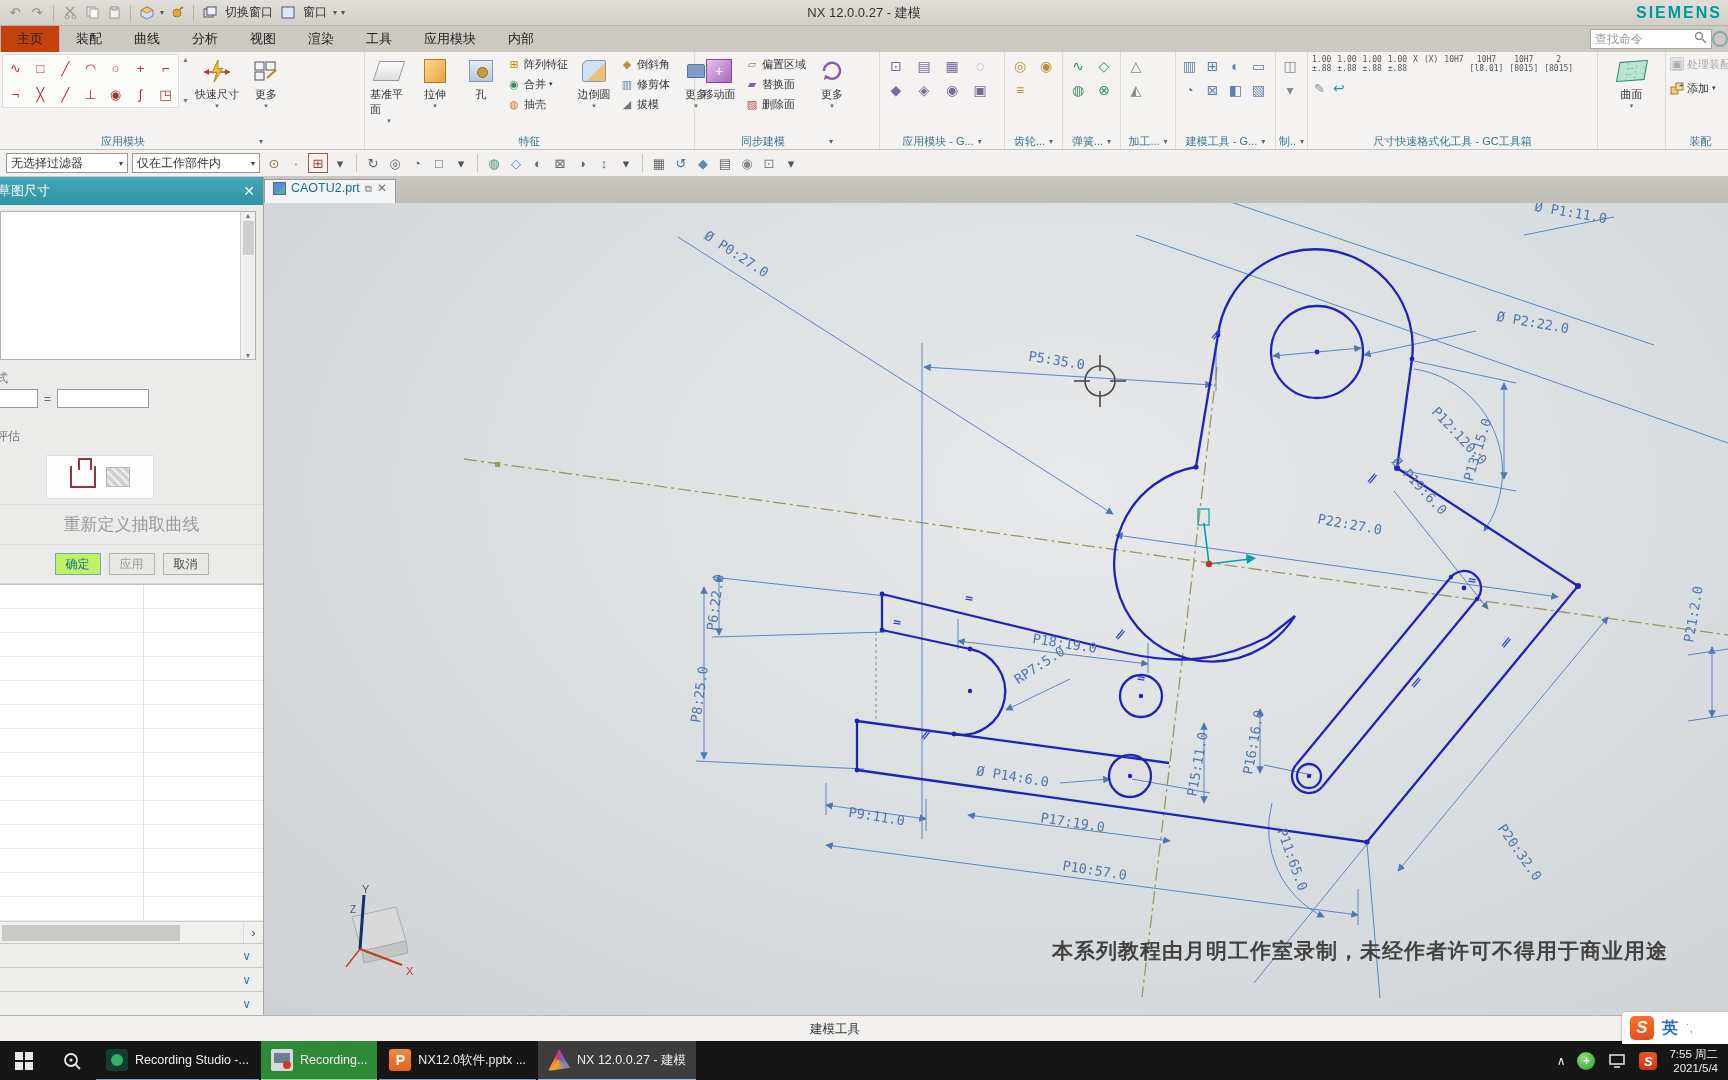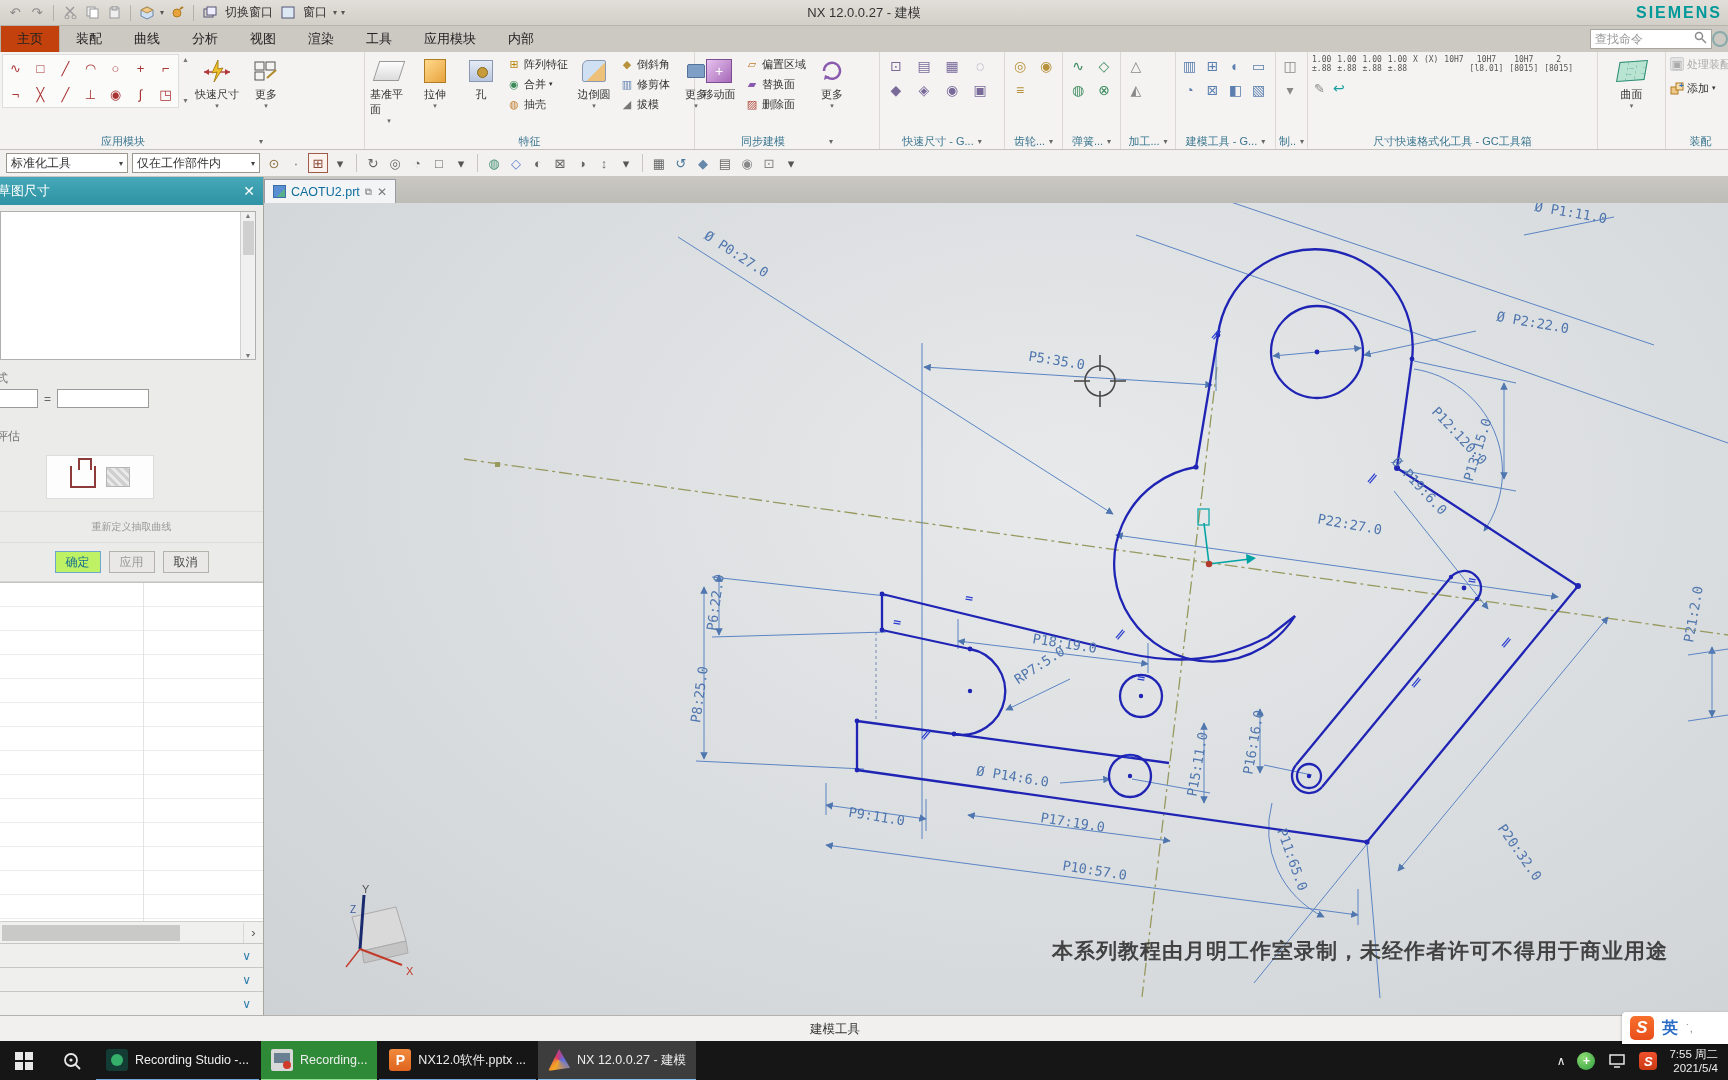--- a/index.html
+++ b/index.html
@@ -392,7 +392,7 @@
         </div>
       </div>
     <div class="glabel">
-        <span>快速尺寸 - G...</span>
+        <span>应用模块 - G...</span>
         <span class="dd">▾</span>
       </div>
   </div>

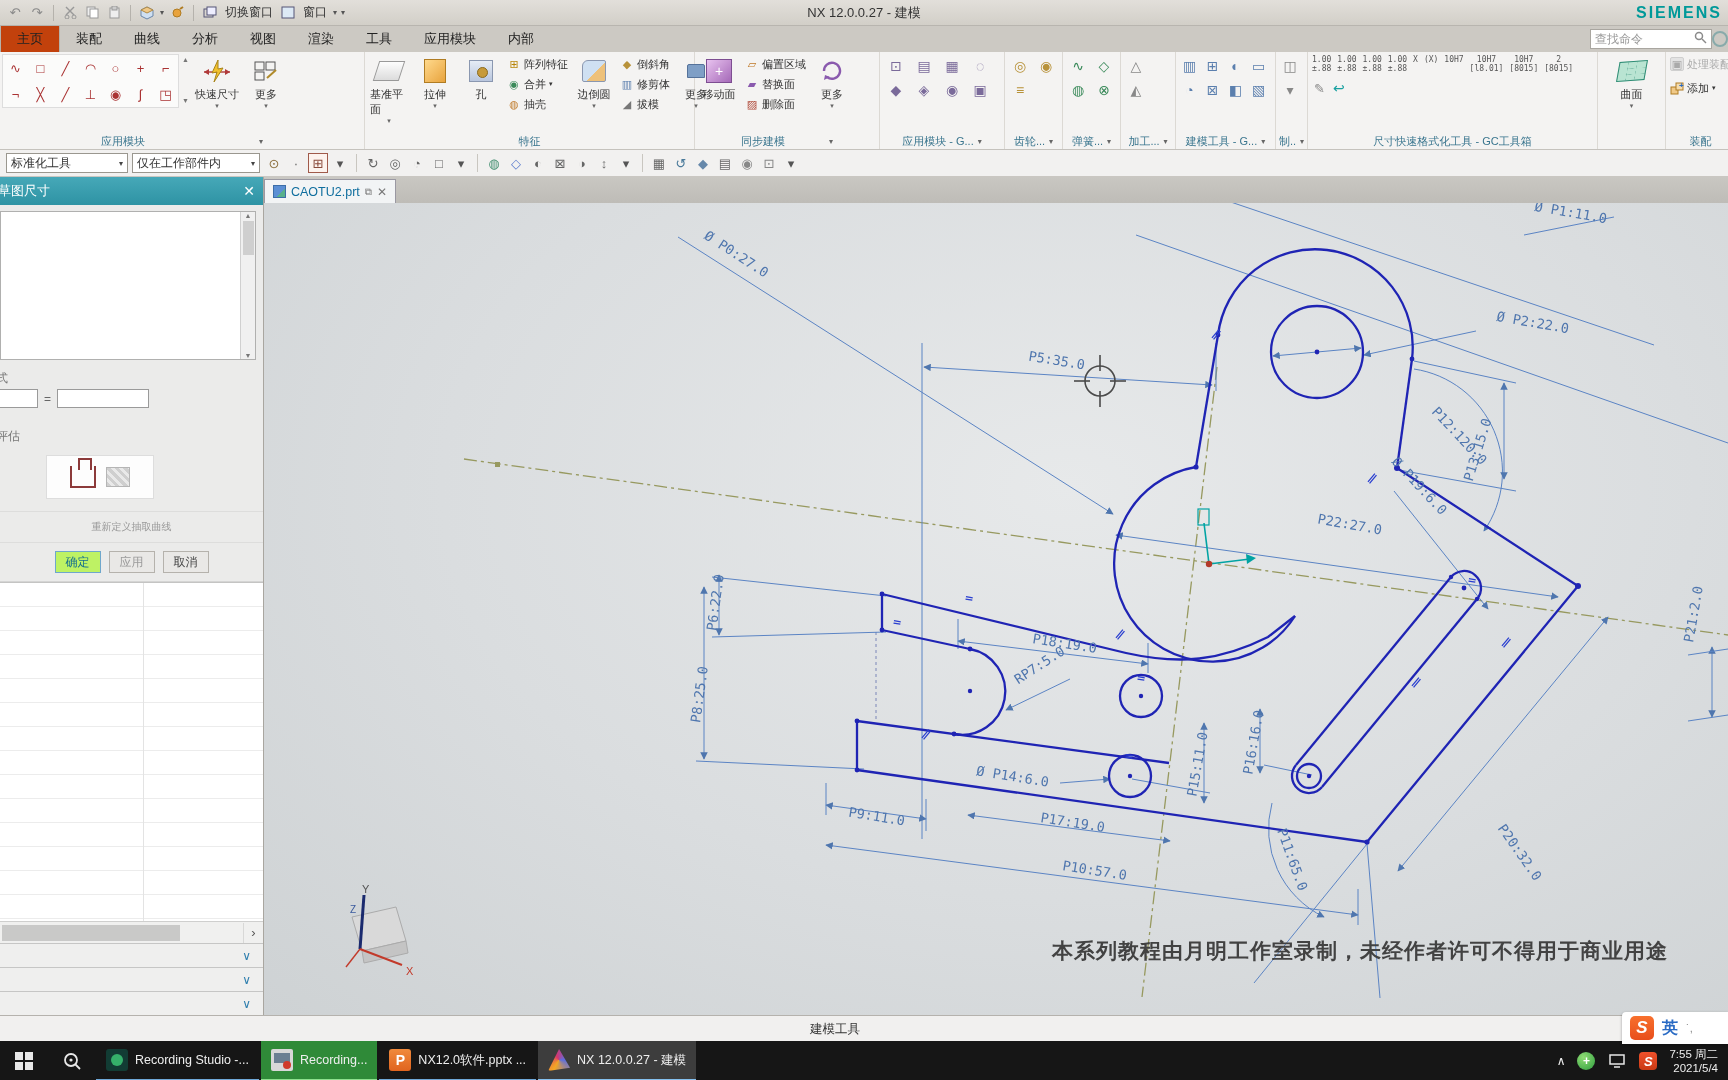--- a/index.html
+++ b/index.html
@@ -564,7 +564,7 @@
 
 <div id="selbar">
   <div class="selbox" style="width:122px">
-    <span>标准化工具</span>
+    <span>无选择过滤器</span>
       <span class="dd">▾</span>
   </div>
   <div class="selbox" style="width:128px">

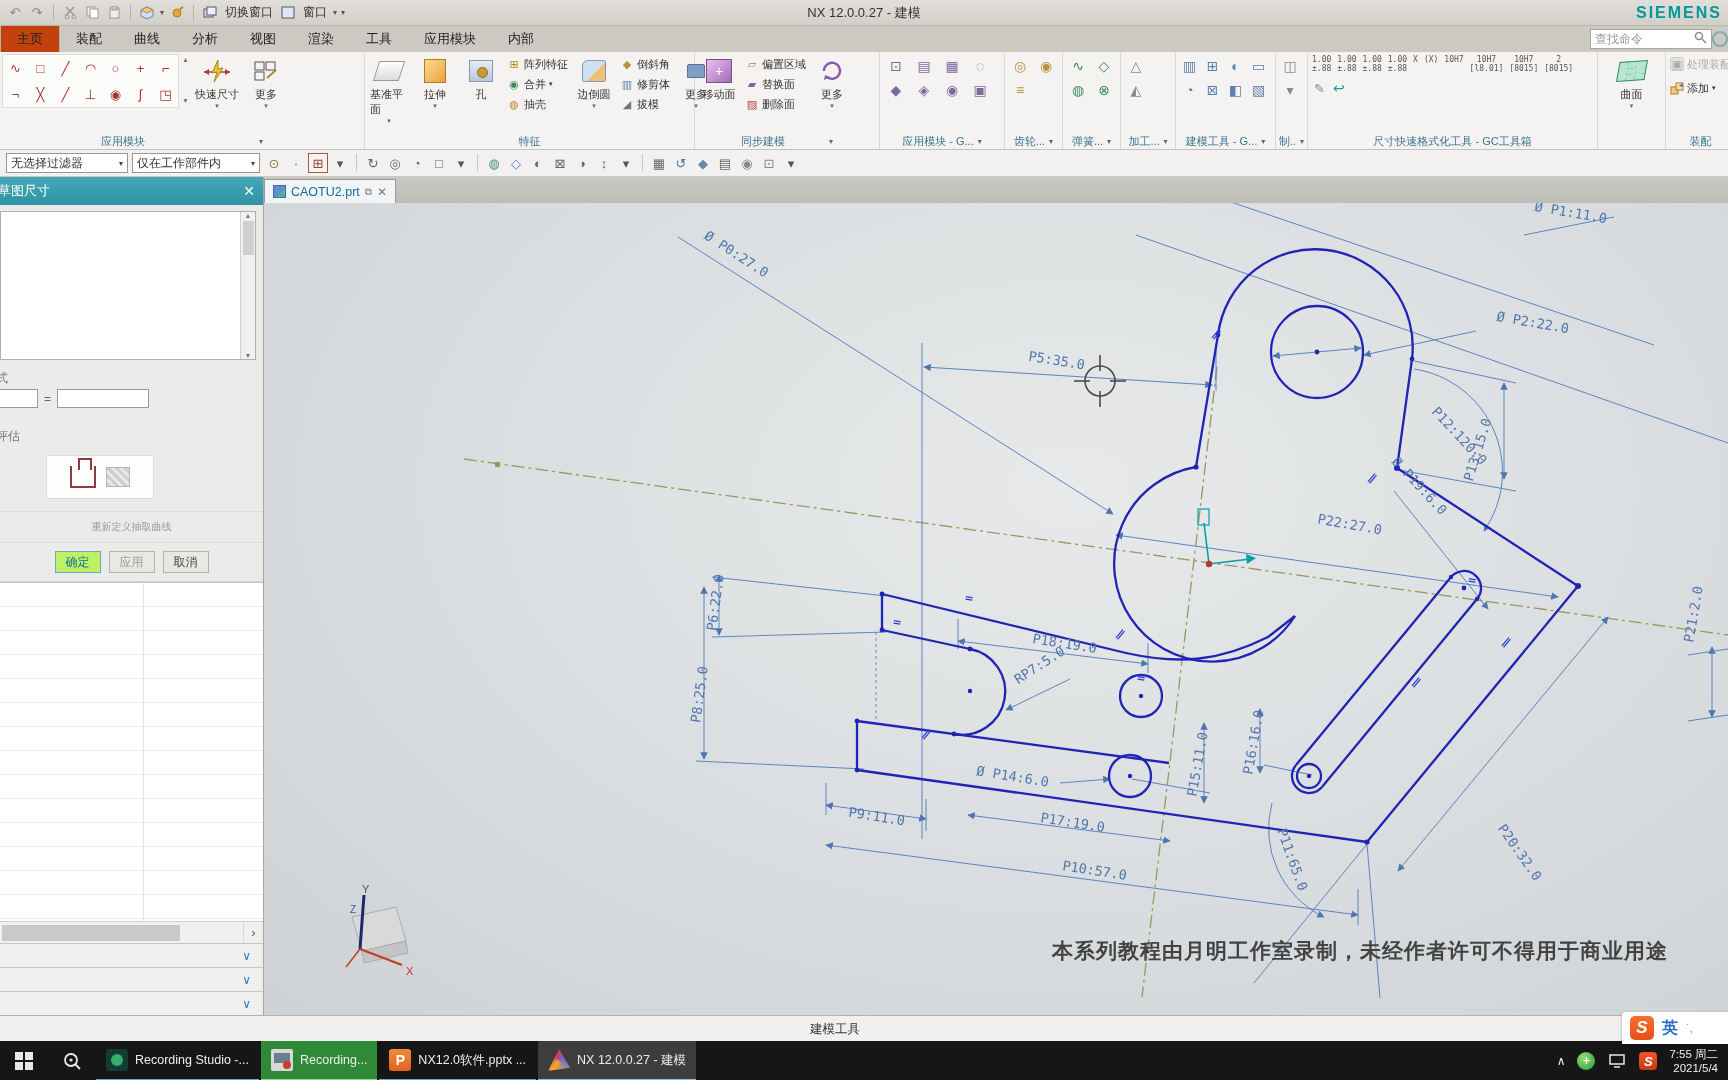--- a/index.html
+++ b/index.html
@@ -90,7 +90,7 @@
   
   #docarea{flex:1;display:flex;flex-direction:column;}
   #tabstrip{height:26px;background:linear-gradient(#c9c7c2,#bebcb7);display:flex;align-items:flex-end;}
-  #doctab{background:#f2f4f5;height:24px;display:flex;align-items:center;gap:5px;padding:0 8px;border:1px solid #9a98a2;border-bottom:none;font-size:12.5px;color:#0f6e9e;}
+  #doctab{background:#f2f4f5;height:24px;display:flex;align-items:flex-end;gap:5px;padding:8px 8px;border:1px solid #9a98a2;border-bottom:none;font-size:12.5px;color:#0f6e9e;}
   #doctab .particon{width:13px;height:13px;background:linear-gradient(135deg,#5b8fd4 60%,#58b08c 60%);border:1px solid #3c6ea8;}
   #doctab .pin{color:#777;font-size:10px;}
   #doctab .close{color:#777;font-size:12px;}

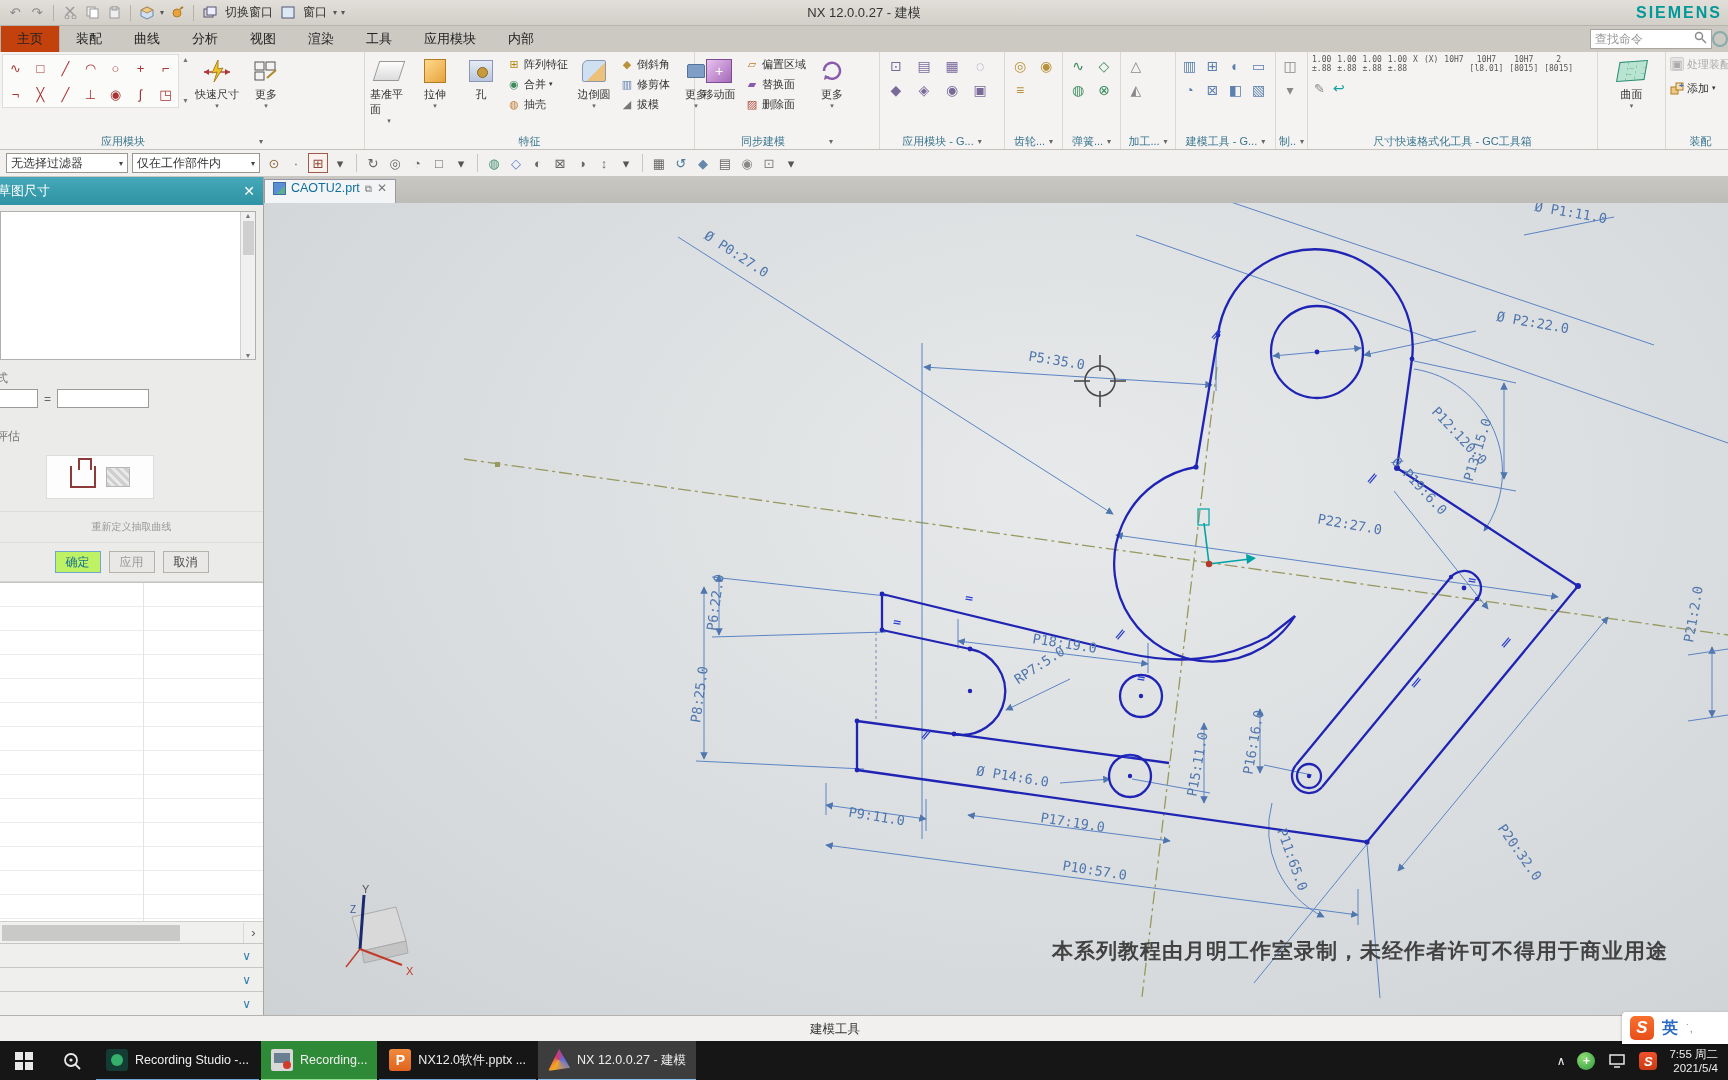--- a/index.html
+++ b/index.html
@@ -75,7 +75,7 @@
   .pbox .ib1{width:26px;height:22px;border:2px solid #8c3a3a;border-top:none;position:relative;}
   .pbox .ib1:before{content:"";position:absolute;left:6px;top:-8px;width:10px;height:10px;border:2px solid #8c3a3a;border-bottom:none;}
   .pbox .ib2{width:24px;height:20px;background:repeating-linear-gradient(45deg,#cfcfcf 0 3px,#e9e9e9 3px 6px);border:1px solid #b5b5b5;}
-  .redefine{color:#9a9a9a;text-align:center;font-size:10px;padding:8px 16px;border-top:1px solid #dddddc;border-bottom:1px solid #dddddc;margin-top:12px;}
+  .redefine{color:#9a9a9a;text-align:center;font-size:17px;padding:8px 16px;border-top:1px solid #dddddc;border-bottom:1px solid #dddddc;margin-top:5px;}
   .btnrow{display:flex;justify-content:center;gap:8px;padding:8px 0;border-bottom:1px solid #d5d5d4;}
   .pbtn{min-width:46px;height:22px;border:1px solid #b5b2ac;background:#e9e8e6;display:flex;align-items:center;justify-content:center;font-size:12px;color:#444;padding:0 6px;}
   .pbtn.primary{background:#bef264;border:1px solid #6fa7cc;color:#16708f;}

